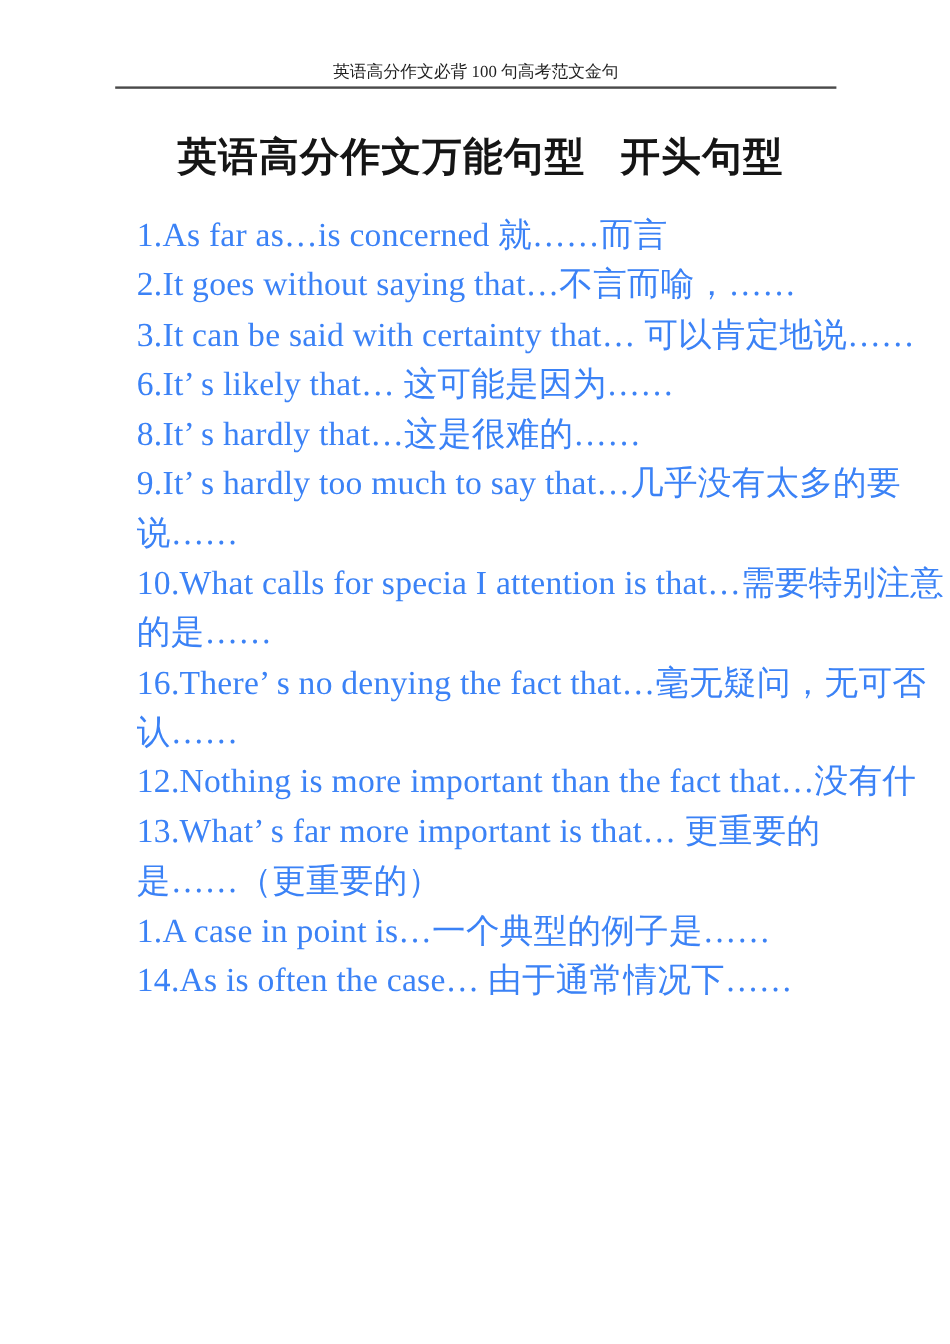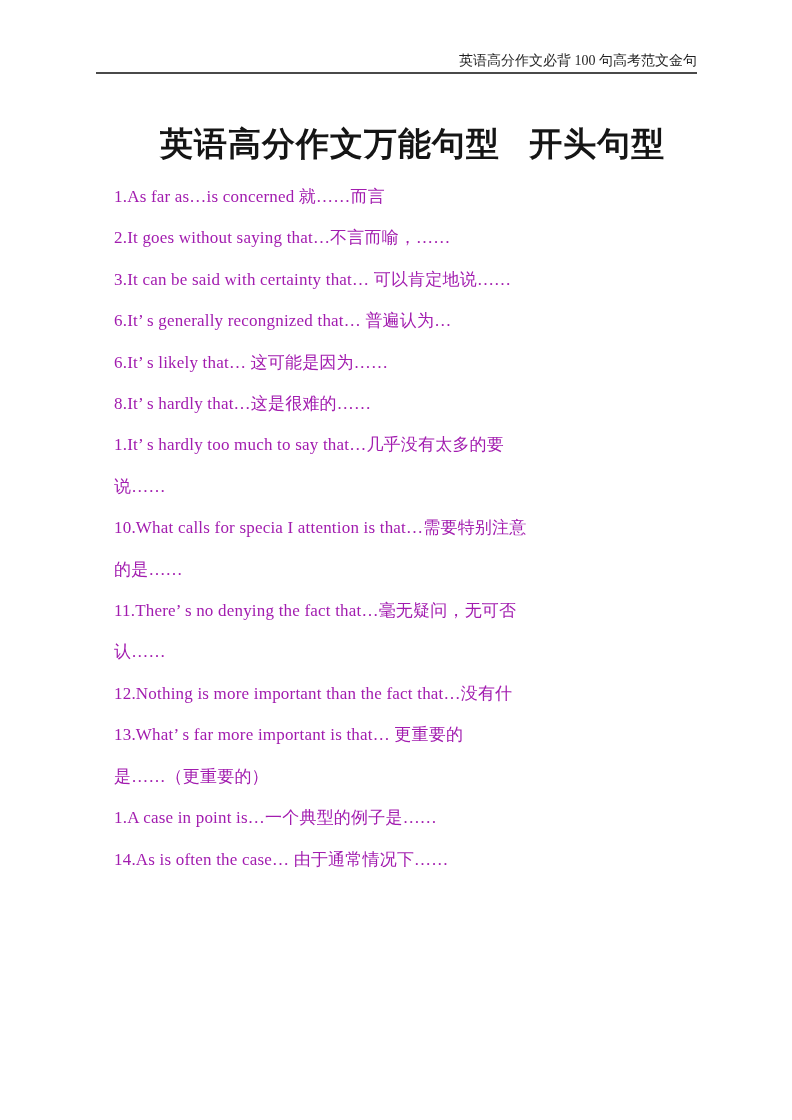--- a/index.html
+++ b/index.html
@@ -21,7 +21,7 @@
     top: 52px;
     left: 96px;
     width: 601px;
-    text-align: right;
+    text-align: center;
     font-size: 14px;
     line-height: 18px;
     color: #1f1f1f;

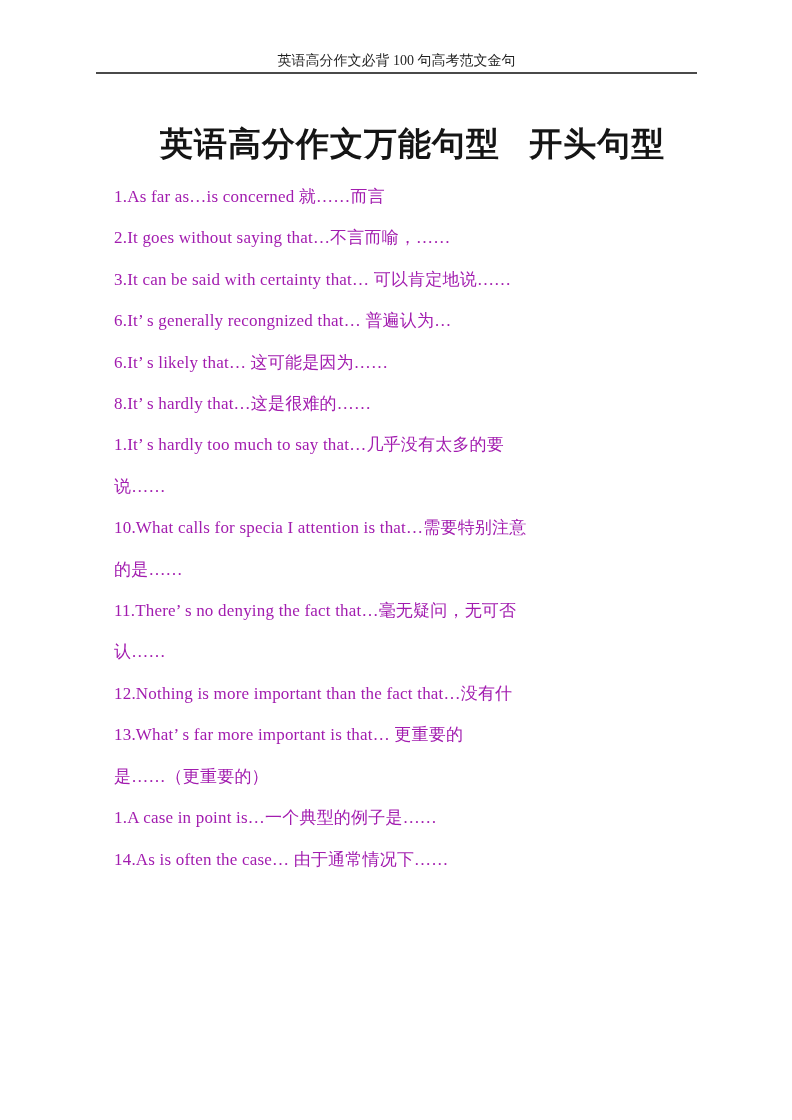--- a/index.html
+++ b/index.html
@@ -72,7 +72,7 @@
 
   <div class="header-rule"></div>
 
-  <h1 class="doc-title" style="margin:16px;">英语高分作文万能句型 开头句型</h1>
+  <h1 class="doc-title" style="margin:4px;">英语高分作文万能句型 开头句型</h1>
 
   <div class="body-lines" id="sentence-list">
       <div class="body-line">1.As far as…is concerned 就……而言</div>

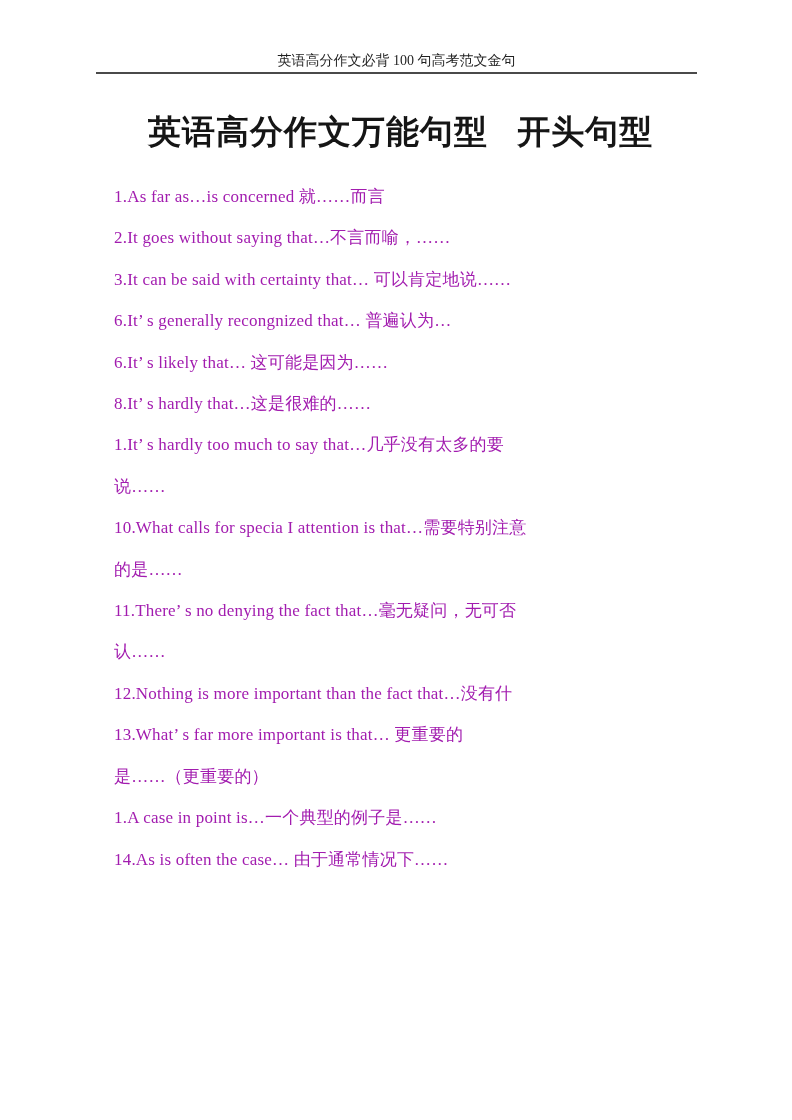--- a/index.html
+++ b/index.html
@@ -54,9 +54,9 @@
     top: 176px;
     left: 114px;
     width: 575px;
-    font-size: 17px;
+    font-size: 28px;
     line-height: 41.4px;
-    color: #a21caf;
+    color: #3b82f6;
   }
   .body-line {
     white-space: pre;

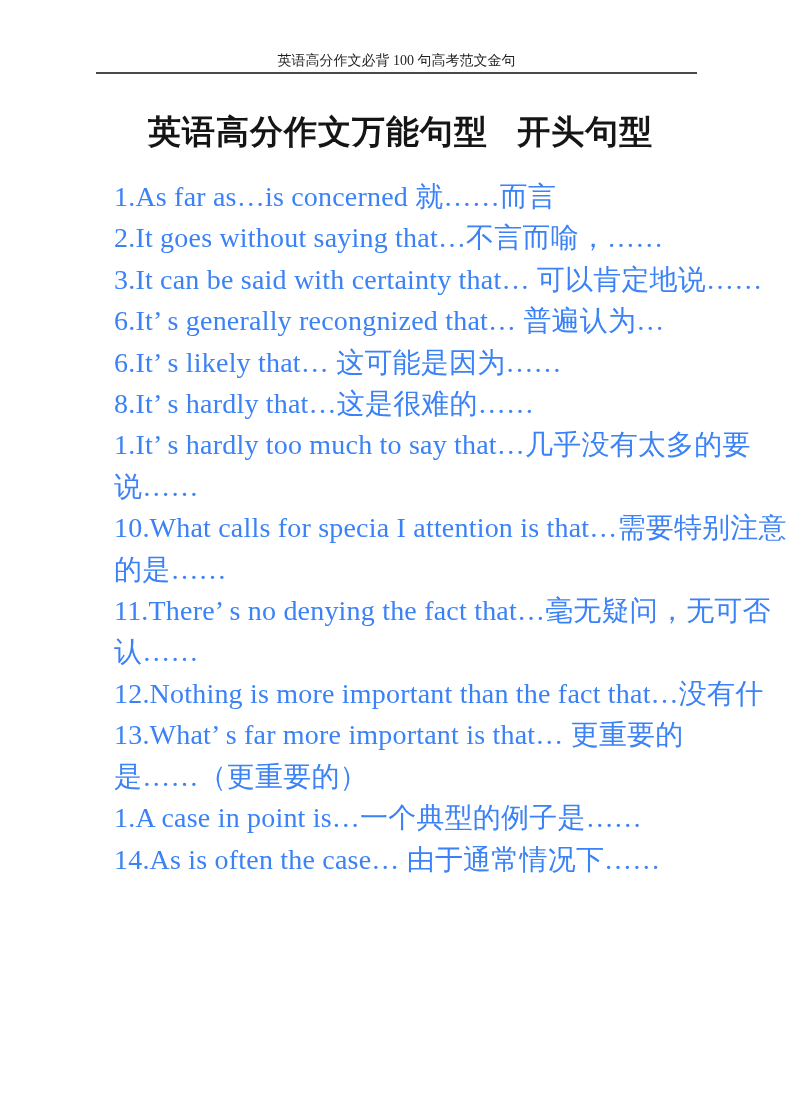--- a/index.html
+++ b/index.html
@@ -78,7 +78,6 @@
       <div class="body-line">1.As far as…is concerned 就……而言</div>
       <div class="body-line">2.It goes without saying that…不言而喻，……</div>
       <div class="body-line">3.It can be said with certainty that… 可以肯定地说……</div>
-      <div class="body-line">6.It’ s generally recongnized that… 普遍认为…</div>
       <div class="body-line">6.It’ s likely that… 这可能是因为……</div>
       <div class="body-line">8.It’ s hardly that…这是很难的……</div>
       <div class="body-line">1.It’ s hardly too much to say that…几乎没有太多的要</div>

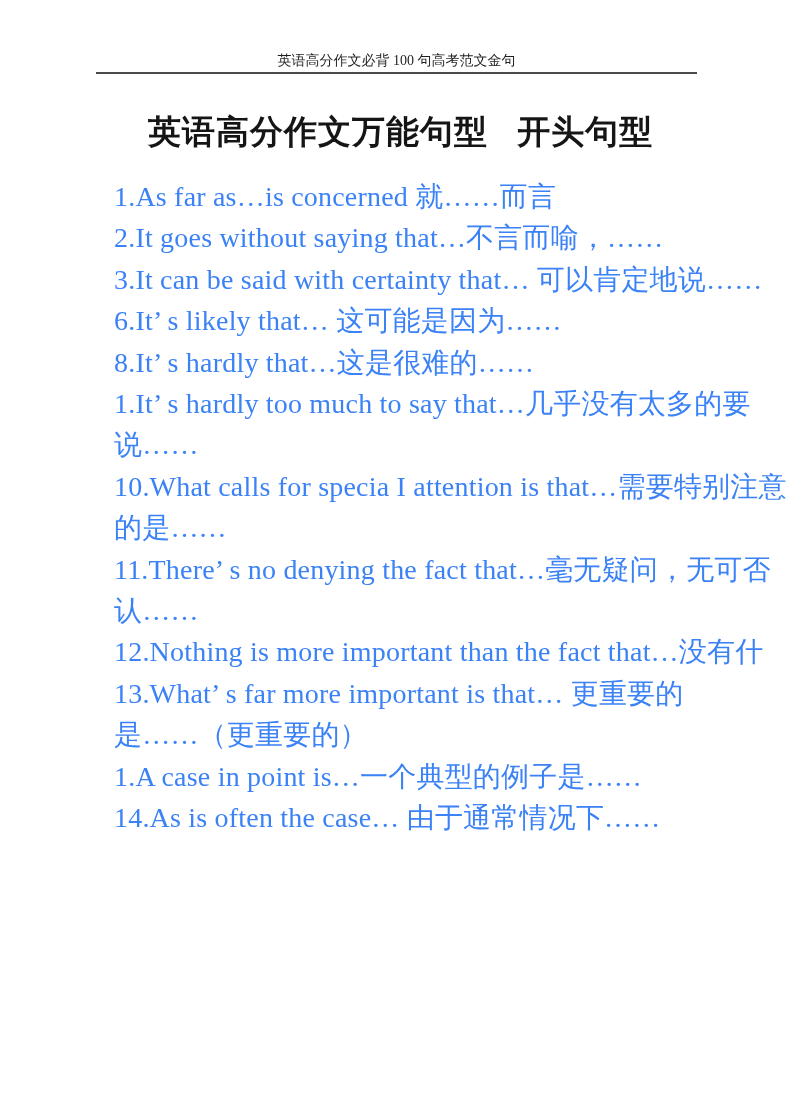--- a/index.html
+++ b/index.html
@@ -80,7 +80,7 @@
       <div class="body-line">3.It can be said with certainty that… 可以肯定地说……</div>
       <div class="body-line">6.It’ s likely that… 这可能是因为……</div>
       <div class="body-line">8.It’ s hardly that…这是很难的……</div>
-      <div class="body-line">1.It’ s hardly too much to say that…几乎没有太多的要</div>
+      <div class="body-line">9.It’ s hardly too much to say that…几乎没有太多的要</div>
       <div class="body-line">说……</div>
       <div class="body-line">10.What calls for specia I attention is that…需要特别注意</div>
       <div class="body-line">的是……</div>

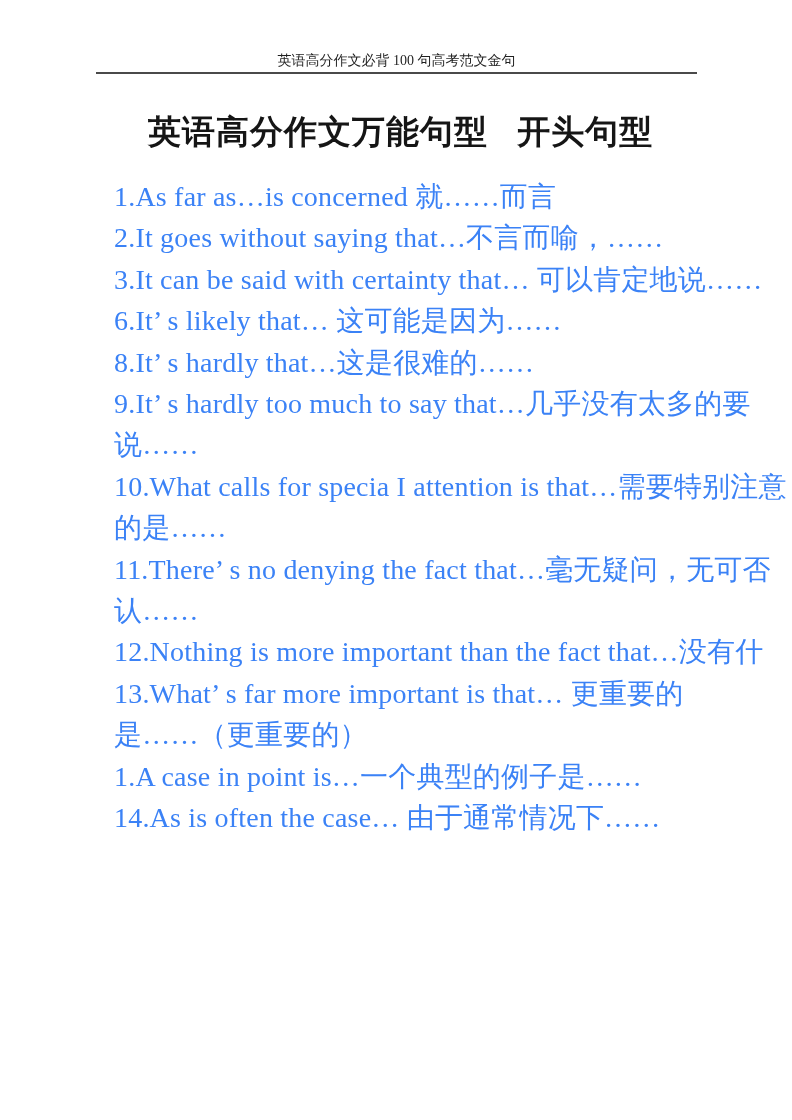--- a/index.html
+++ b/index.html
@@ -84,7 +84,7 @@
       <div class="body-line">说……</div>
       <div class="body-line">10.What calls for specia I attention is that…需要特别注意</div>
       <div class="body-line">的是……</div>
-      <div class="body-line">11.There’ s no denying the fact that…毫无疑问，无可否</div>
+      <div class="body-line">16.There’ s no denying the fact that…毫无疑问，无可否</div>
       <div class="body-line">认……</div>
       <div class="body-line">12.Nothing is more important than the fact that…没有什</div>
       <div class="body-line">13.What’ s far more important is that… 更重要的</div>

